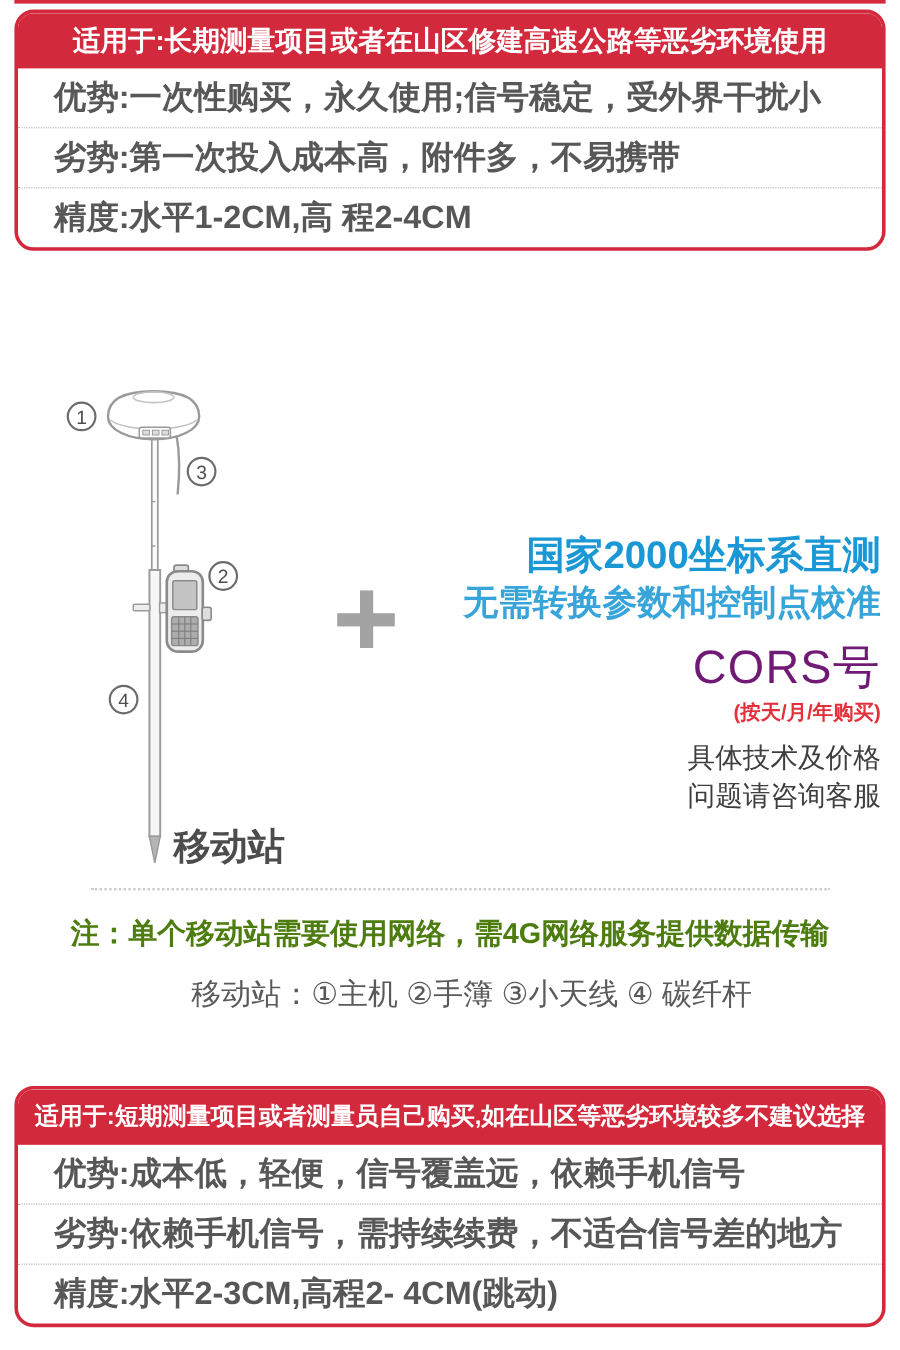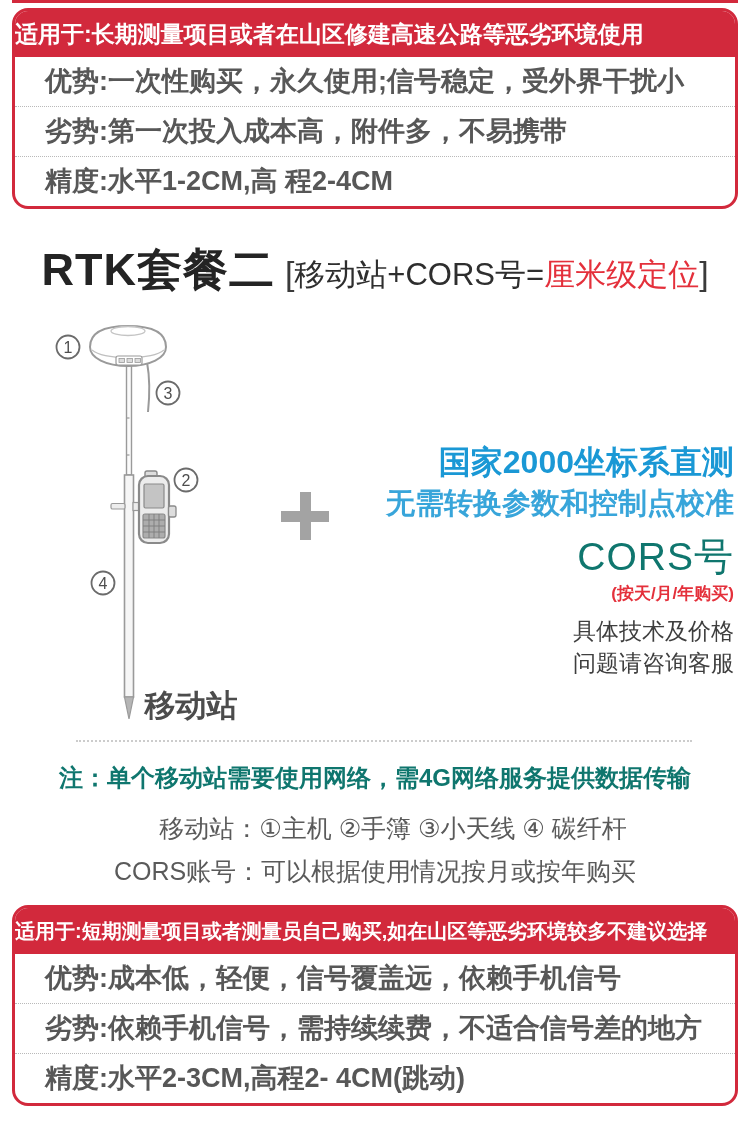--- a/index.html
+++ b/index.html
@@ -33,6 +33,7 @@
     background: #d2293c;
     color: #ffffff;
     font-weight: bold;
+    text-align: center;
     height: 46px;
     line-height: 46px;
     white-space: nowrap;

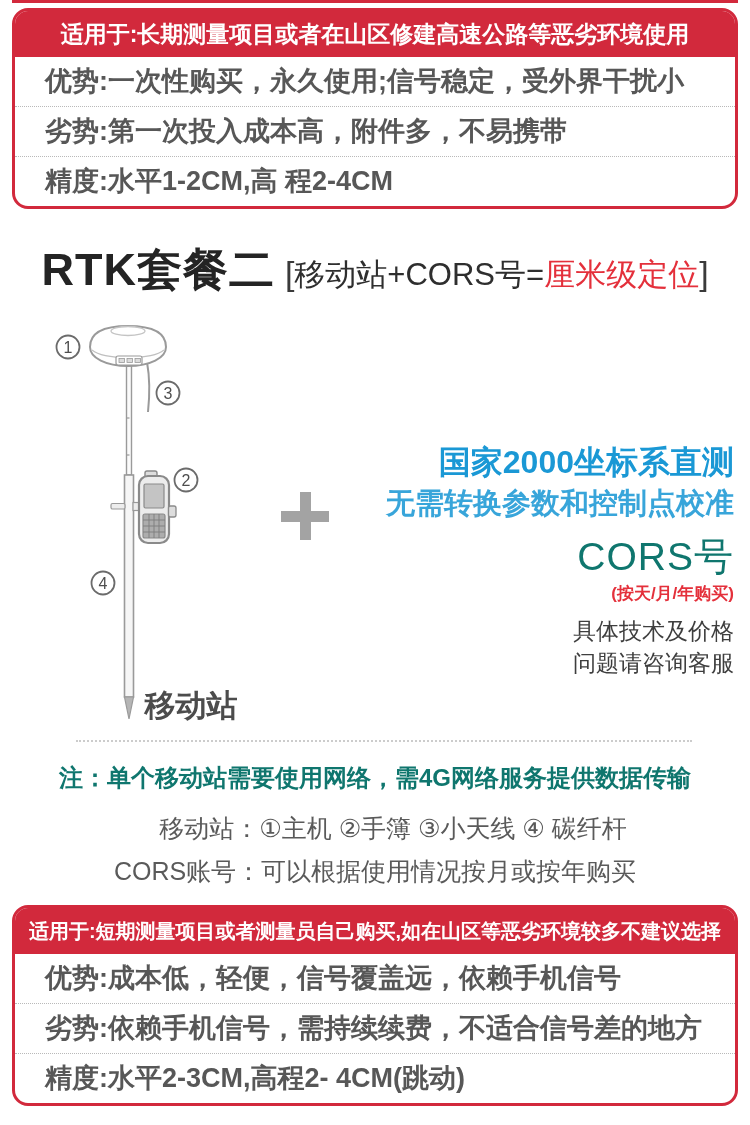--- a/index.html
+++ b/index.html
@@ -119,9 +119,6 @@
     <div class="box-row">精度:水平1-2CM,高 程2-4CM</div>
   </div>
 
-  <div class="pkg-title">
-    <span class="t-main">RTK套餐二</span><span class="gap"></span><span class="t-bracket">[</span><span class="t-formula">移动站+CORS号=</span><span class="t-highlight">厘米级定位</span><span class="t-bracket">]</span>
-  </div>
 
   <svg class="diagram" viewBox="0 0 285 405" xmlns="http://www.w3.org/2000/svg">
 

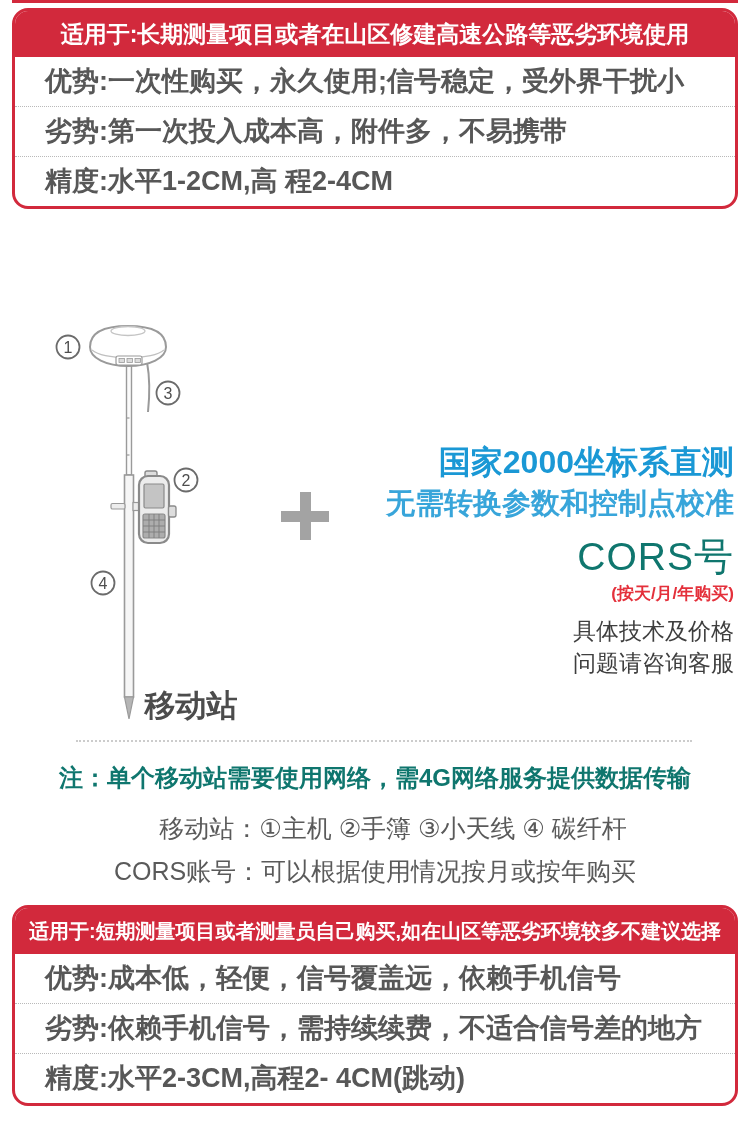--- a/index.html
+++ b/index.html
@@ -88,7 +88,7 @@
   }
   .cors-blue-1 { font-size: 32px; font-weight: bold; color: #1a98d5; line-height: 37px; }
   .cors-blue-2 { font-size: 29px; font-weight: 700; color: #38a5da; line-height: 34px; margin-top: 5px; }
-  .cors-title  { font-size: 39px; font-weight: 400; color: #0f766e; line-height: 44px; margin-top: 15px; letter-spacing: 1px; }
+  .cors-title  { font-size: 39px; font-weight: 400; color: #701a75; line-height: 44px; margin-top: 15px; letter-spacing: 1px; }
   .cors-buy    { font-size: 17px; font-weight: bold; color: #e4303b; line-height: 28px; margin-top: 1px; }
   .cors-svc    { font-size: 23px; font-weight: 500; color: #3e3e3e; line-height: 32px; }
   .cors-svc.first { margin-top: 7px; }

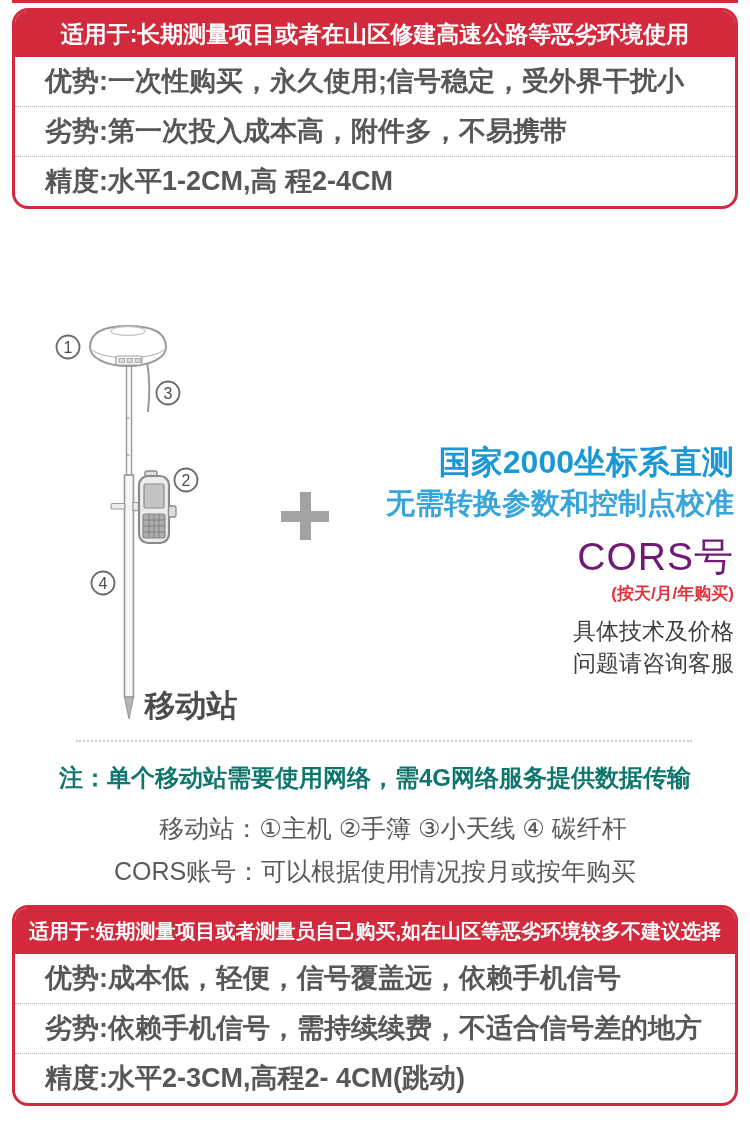--- a/index.html
+++ b/index.html
@@ -101,7 +101,7 @@
 
   
   .note { position: absolute; left: 0; width: 100%; text-align: center; white-space: nowrap; }
-  .note-warning { top: 762px; font-size: 24px; font-weight: bold; color: #0f766e; }
+  .note-warning { top: 762px; font-size: 24px; font-weight: bold; color: #4d7c0f; }
   .note-parts   { top: 812px; font-size: 25px; font-weight: 400; color: #5a5a5a; padding-left: 36px; }
   .note-cors    { top: 855px; font-size: 25px; font-weight: 400; color: #5a5a5a; }
 </style>

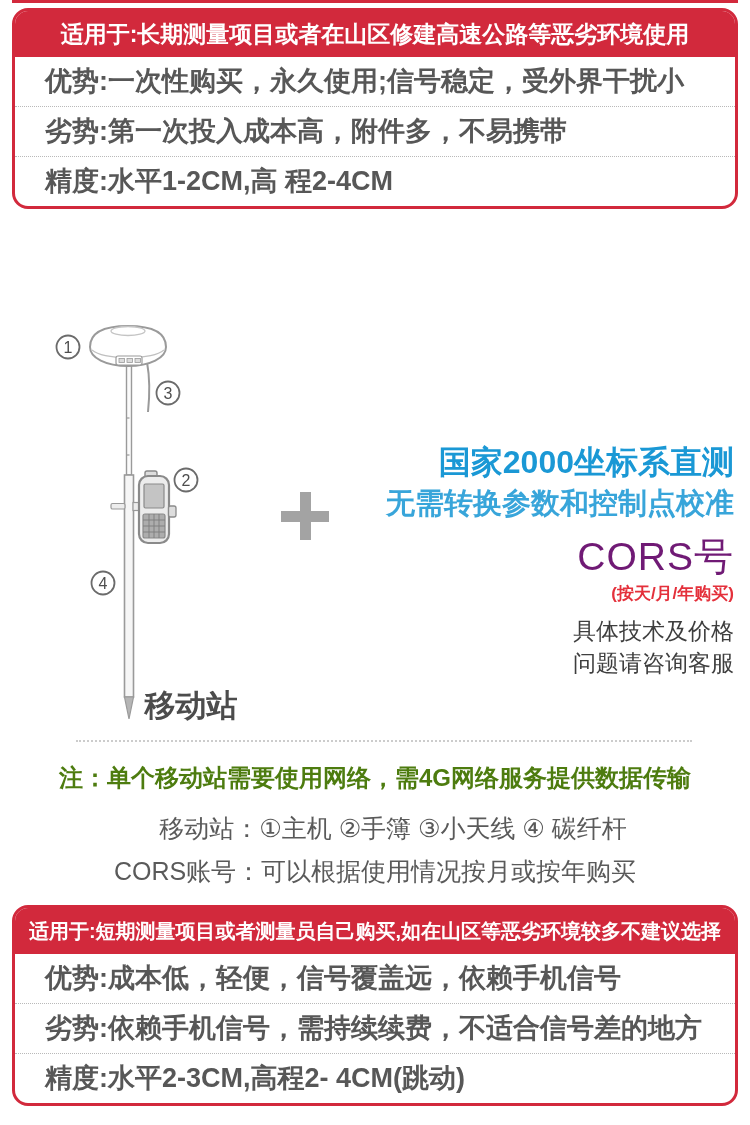--- a/index.html
+++ b/index.html
@@ -191,7 +191,6 @@
 
   <div class="note note-warning">注：单个移动站需要使用网络，需4G网络服务提供数据传输</div>
   <div class="note note-parts">移动站：①主机 ②手簿 ③小天线 ④ 碳纤杆</div>
-  <div class="note note-cors">CORS账号：可以根据使用情况按月或按年购买</div>
 
   <div class="info-box box-bottom">
     <div class="box-header">适用于:短期测量项目或者测量员自己购买,如在山区等恶劣环境较多不建议选择</div>

